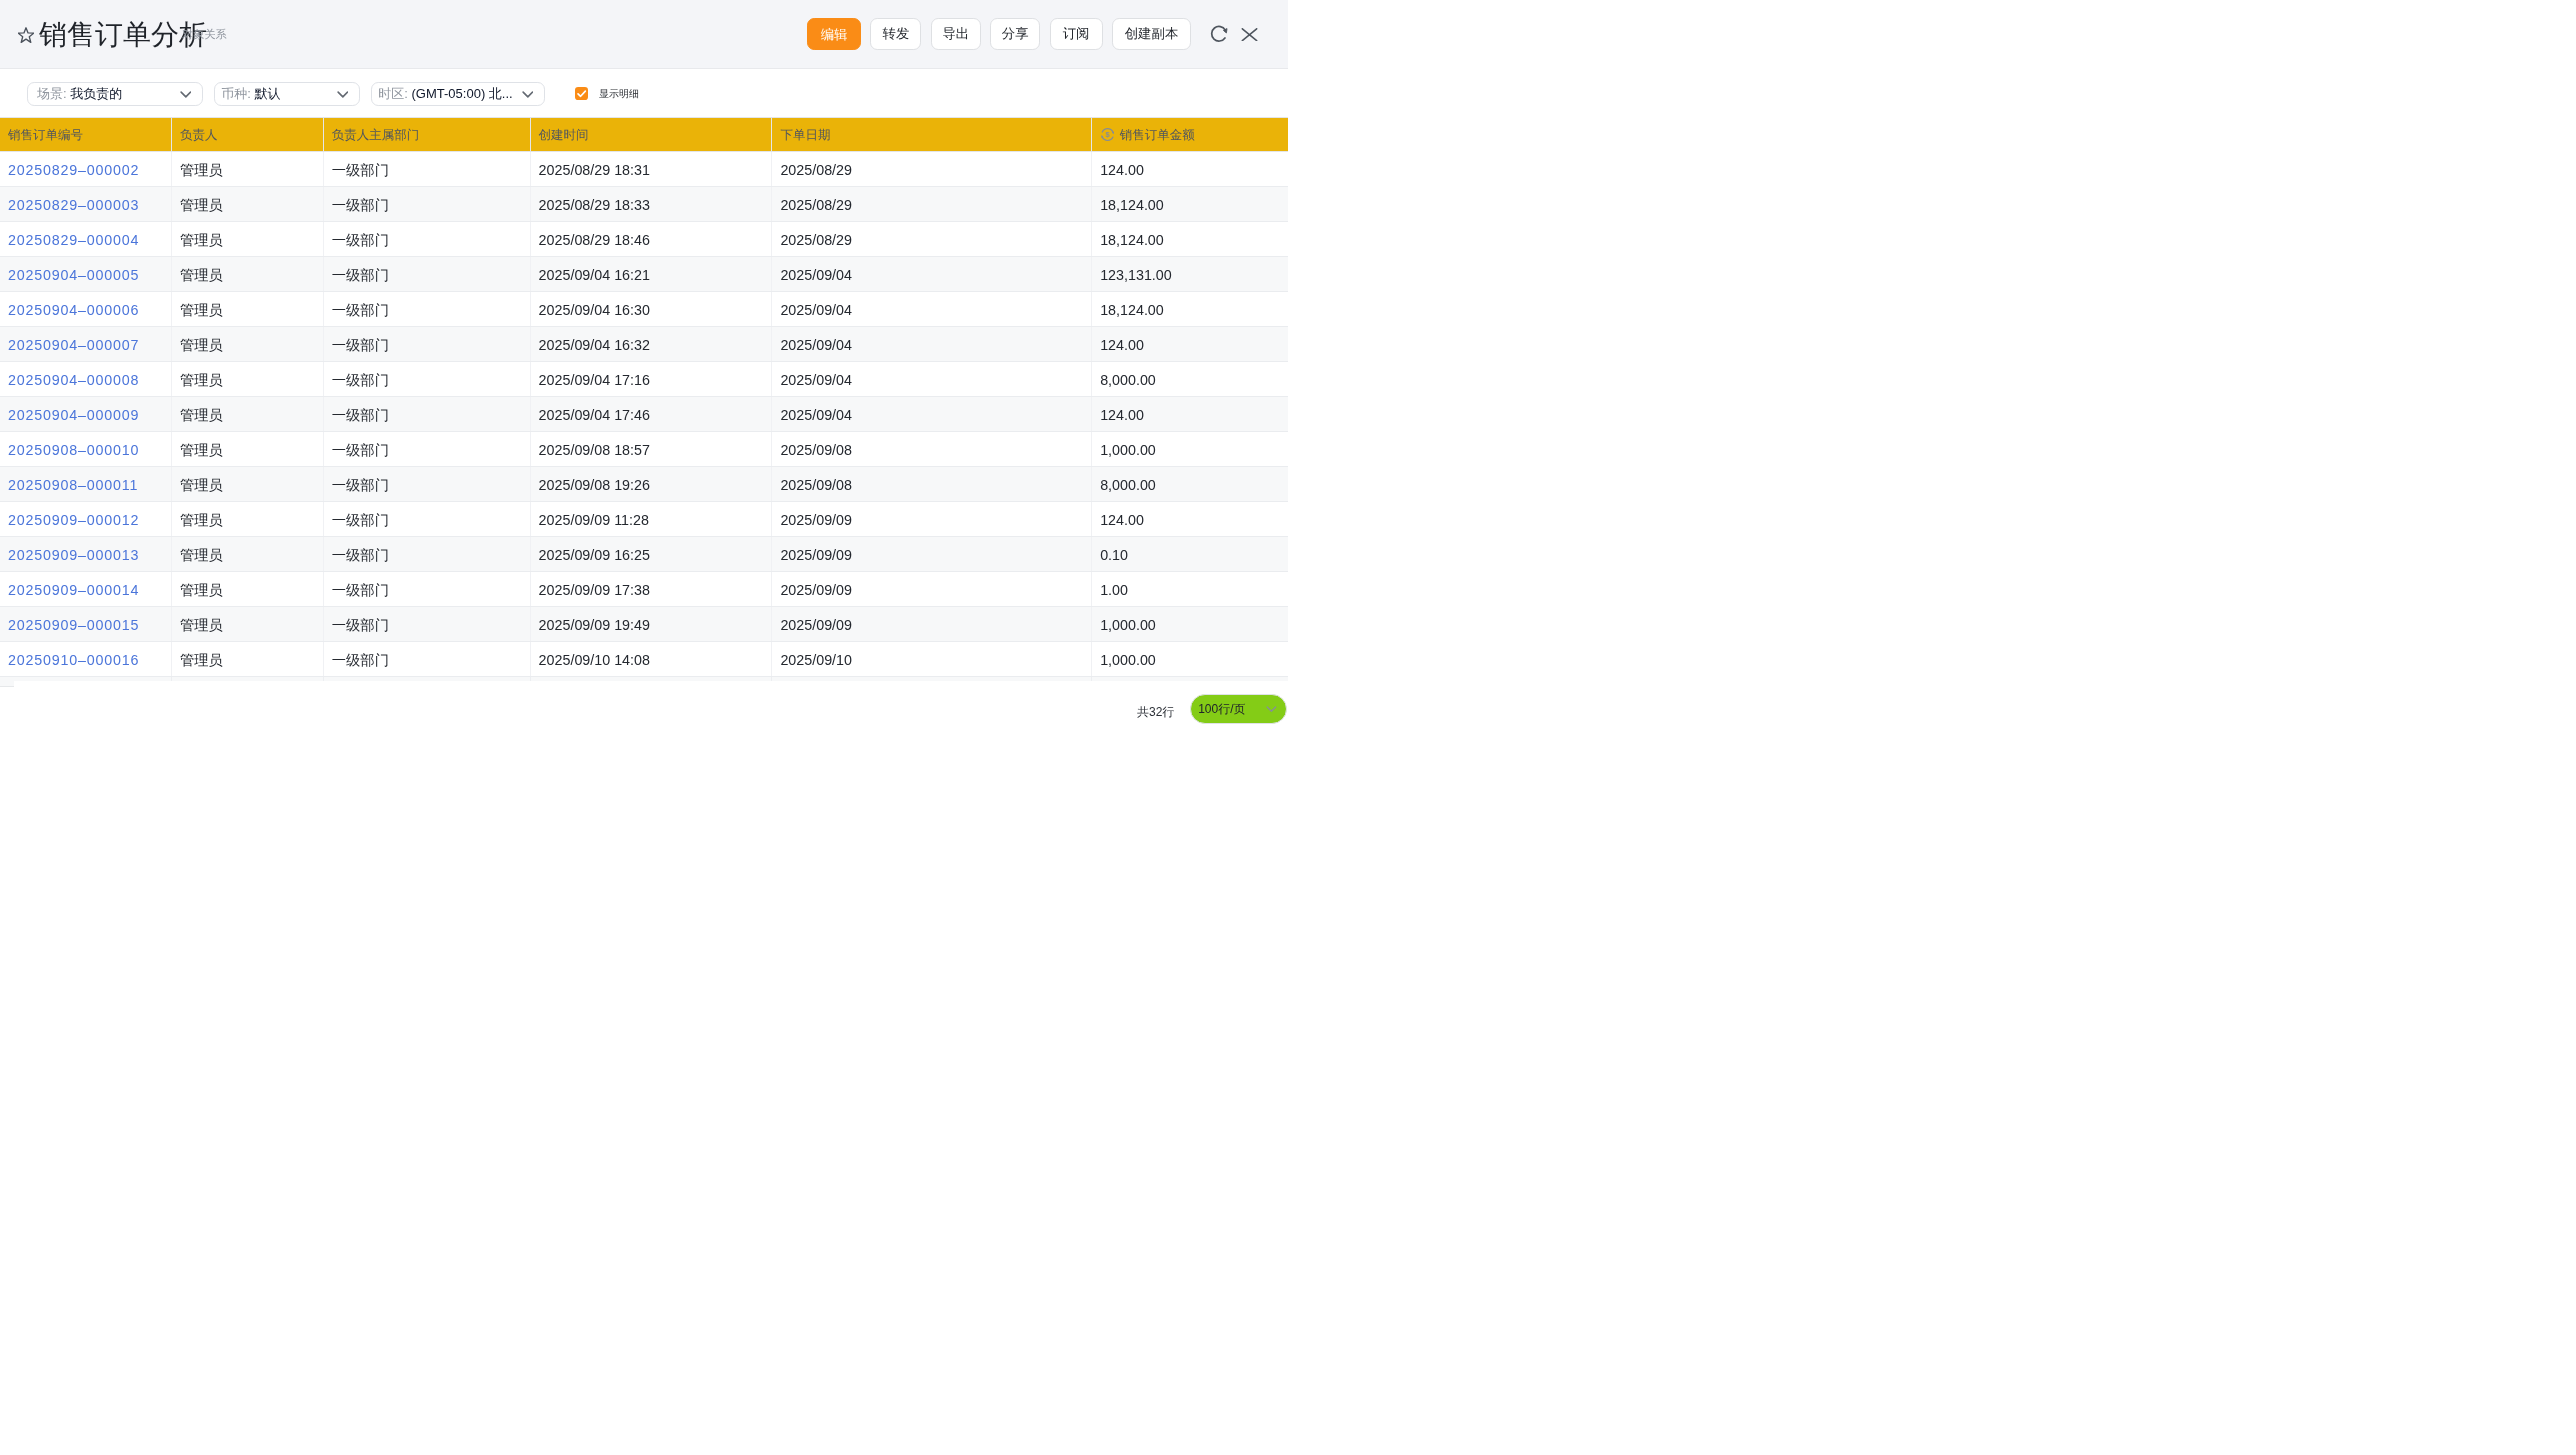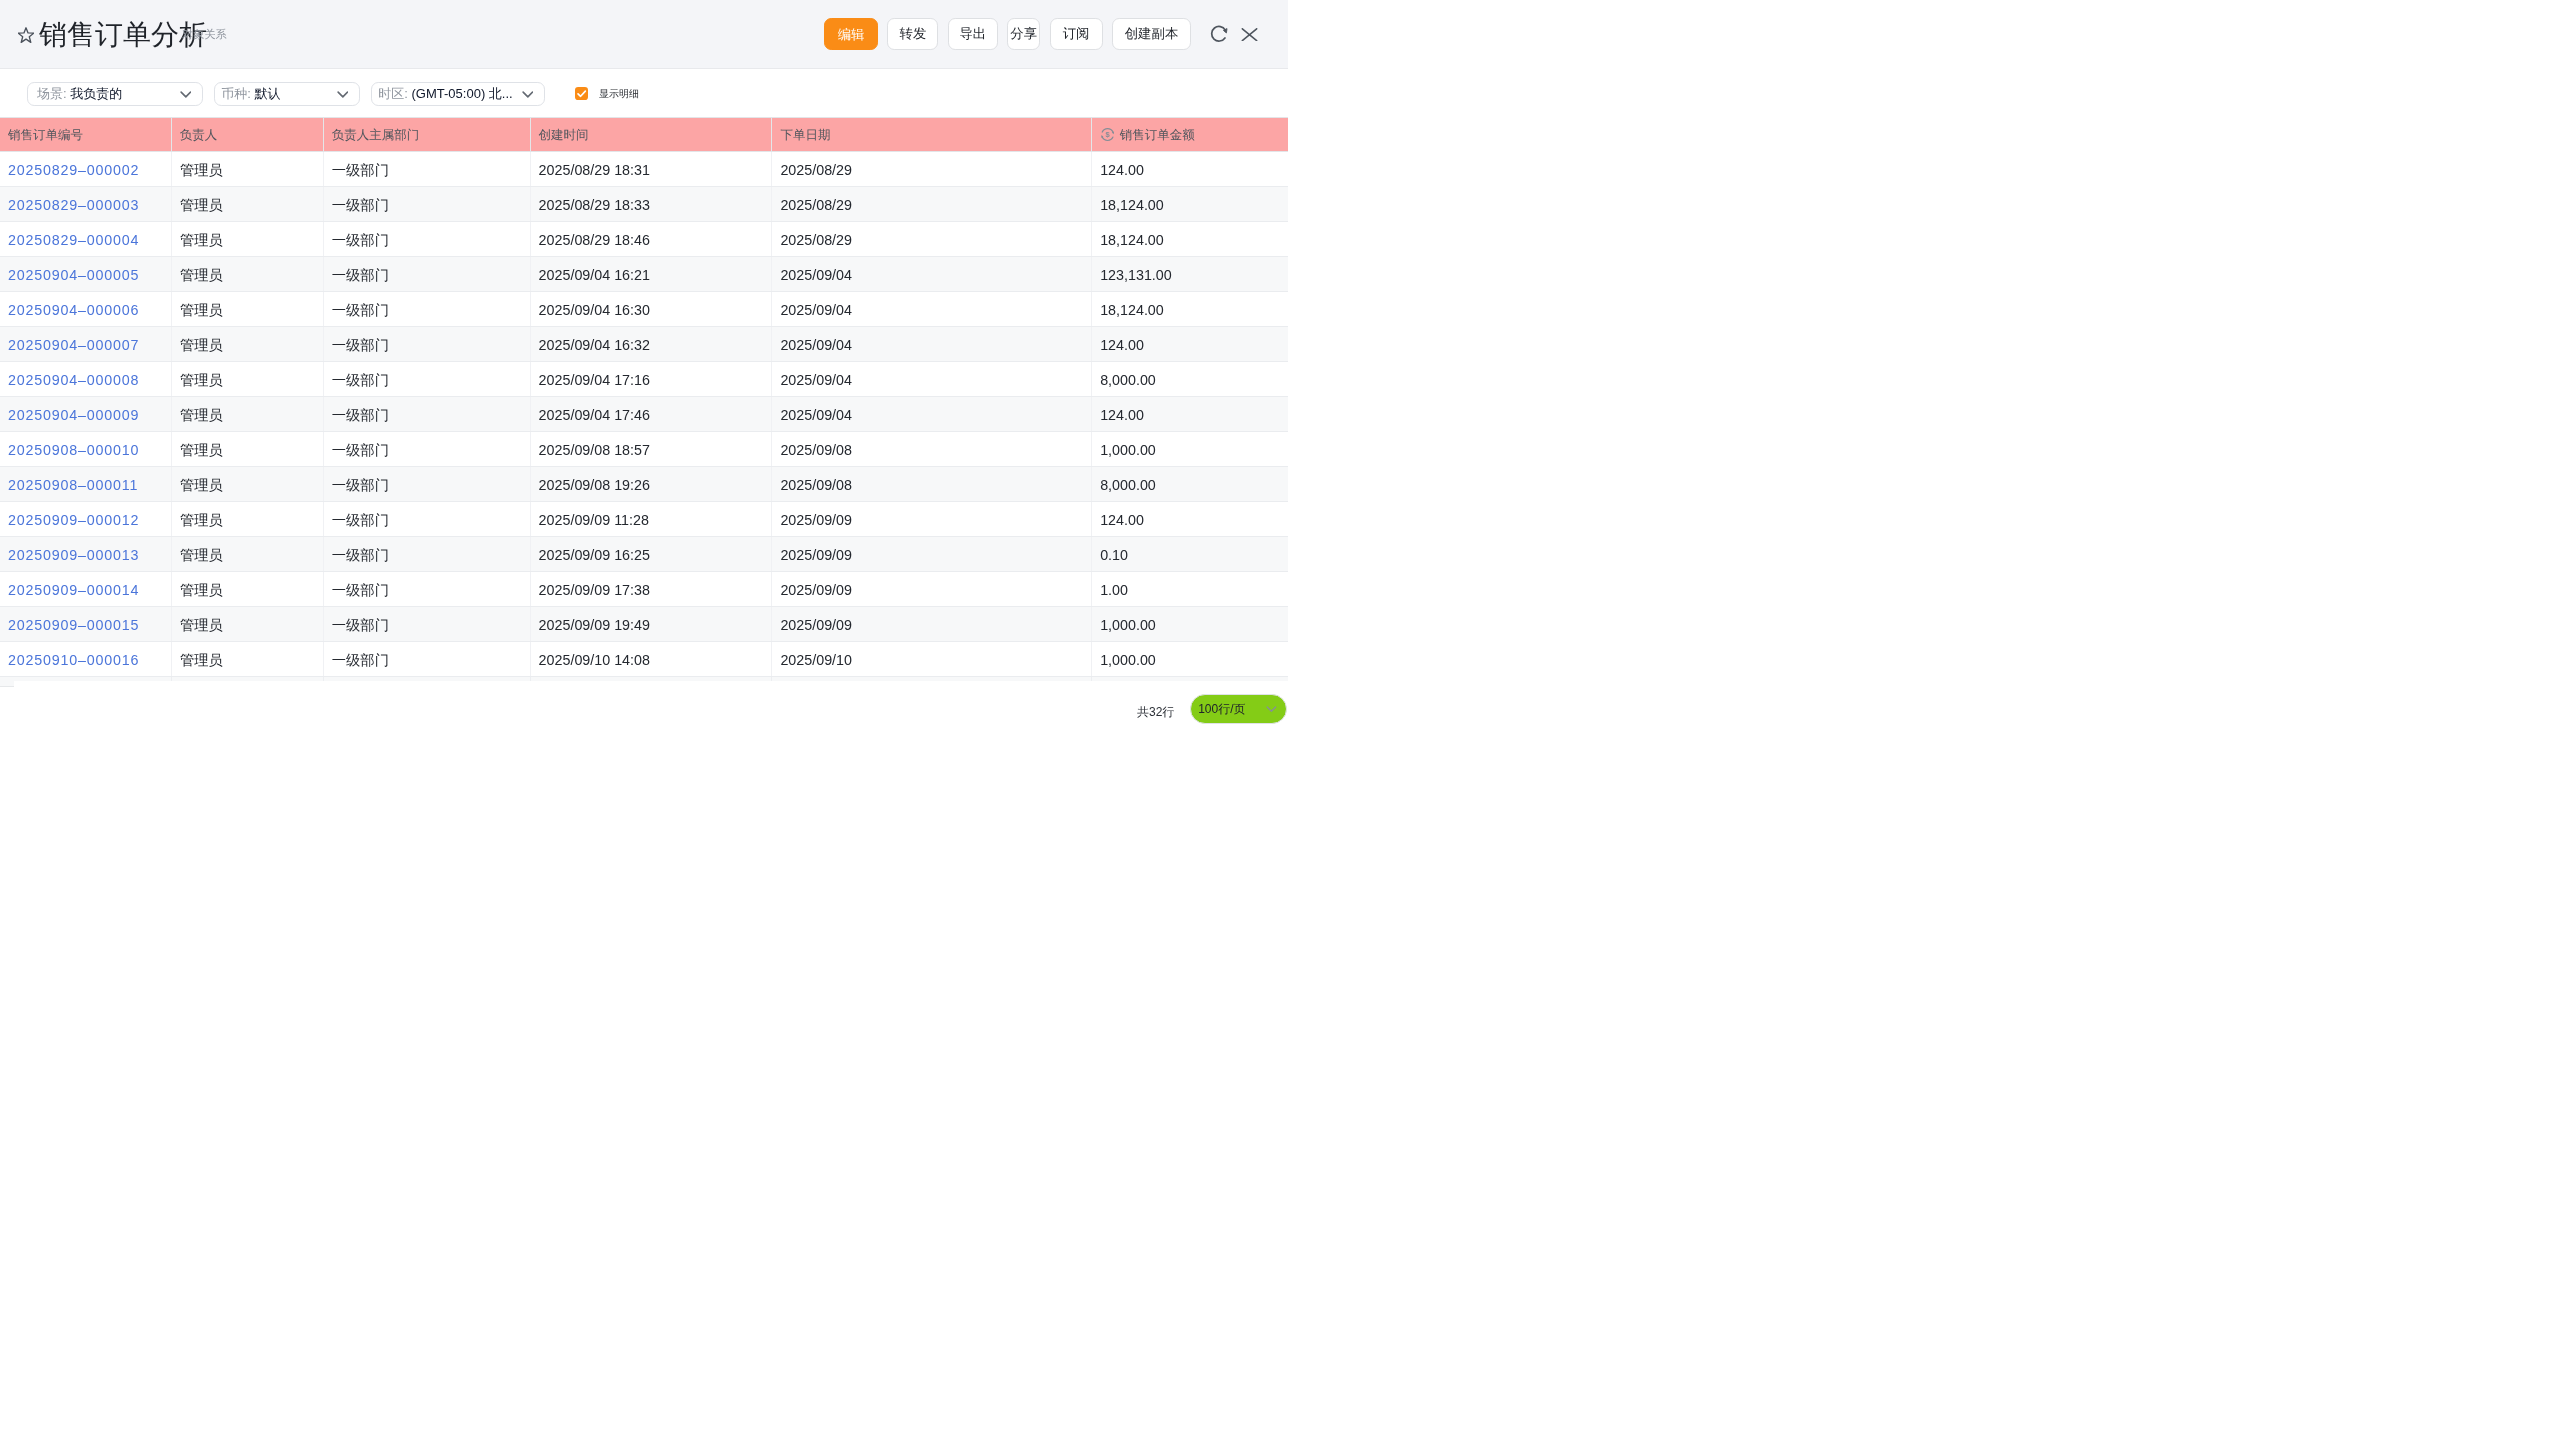--- a/index.html
+++ b/index.html
@@ -60,7 +60,7 @@
     <div class="btn primary" style="width:54px">编辑</div>
     <div class="btn" style="width:51px">转发</div>
     <div class="btn" style="width:50px">导出</div>
-    <div class="btn" style="width:33px">分享</div>
+    <div class="btn" style="width:50px">分享</div>
     <div class="btn" style="width:53px">订阅</div>
     <div class="btn" style="width:79px">创建副本</div>
   </div>

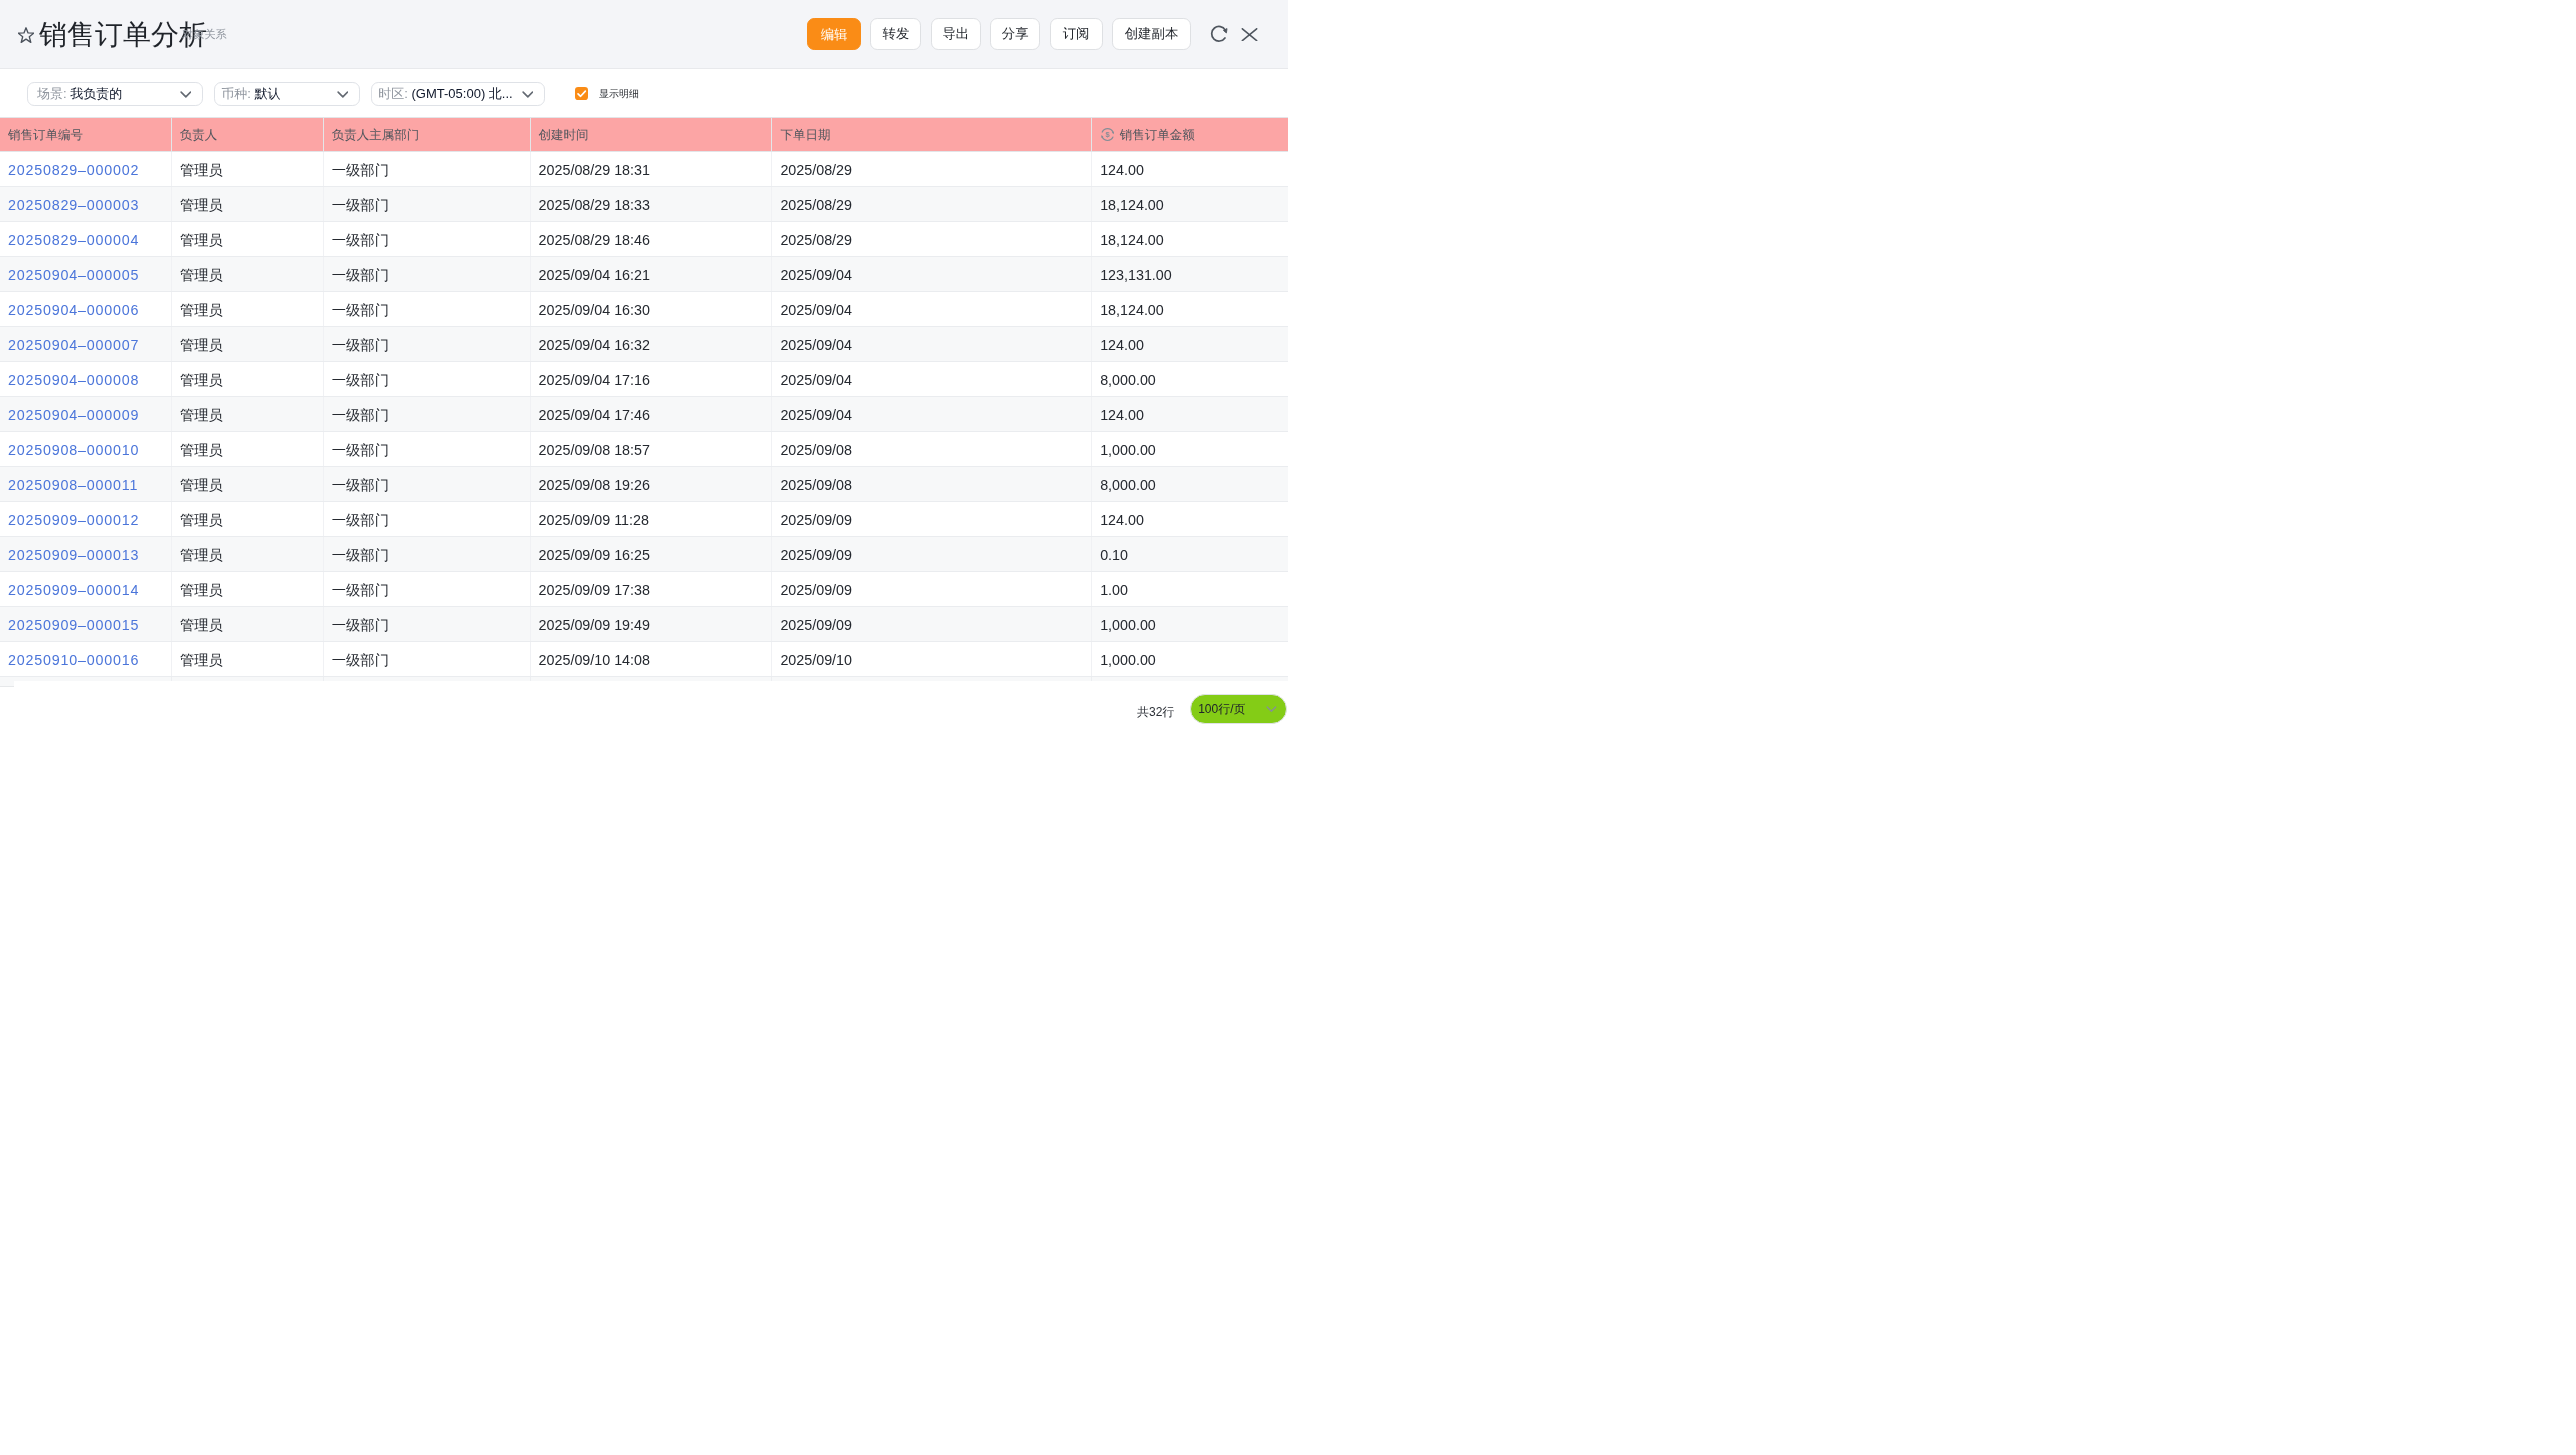--- a/index.html
+++ b/index.html
@@ -28,7 +28,7 @@
   
   .tbl { position:absolute; left:0; top:117px; width:1288px; }
   .trow { display:flex; width:1288px; }
-  .trow.head { height:35px; background:#fca5a5; border-top:0.9px solid #e3e5e8; border-bottom:0.9px solid #e3e5e8; color:#51565d; font-size:12.5px;justify-content:flex-end; }
+  .trow.head { height:35px; background:#eab308; border-top:0.9px solid #e3e5e8; border-bottom:0.9px solid #e3e5e8; color:#51565d; font-size:12.5px; }
   .trow.head .cell { line-height:31px; padding-top:2.2px; border-right:0.9px solid #e4e6e9; font-size:12.5px; }
   .trow.body { height:35px; background:#fff; border-bottom:0.9px solid #eaecef; color:#24282f; }
   .trow.body:nth-child(odd) { background:#f7f8f9; }

